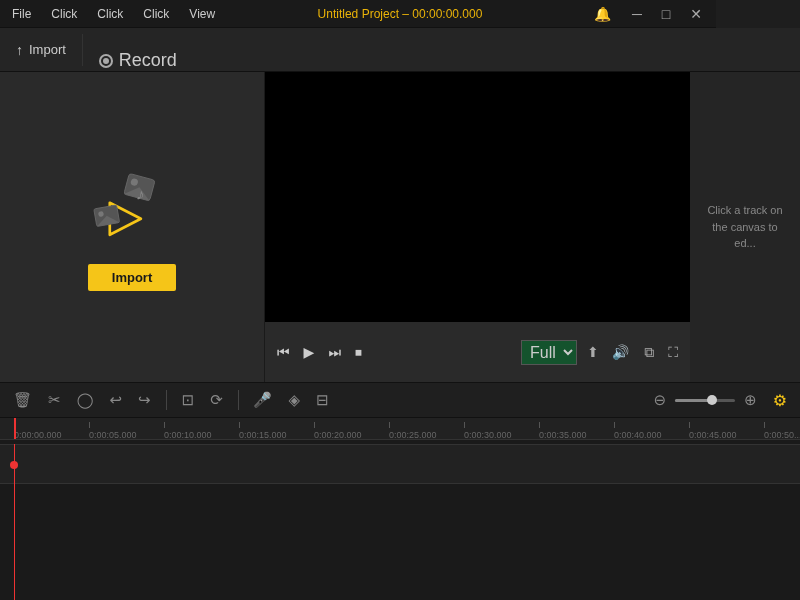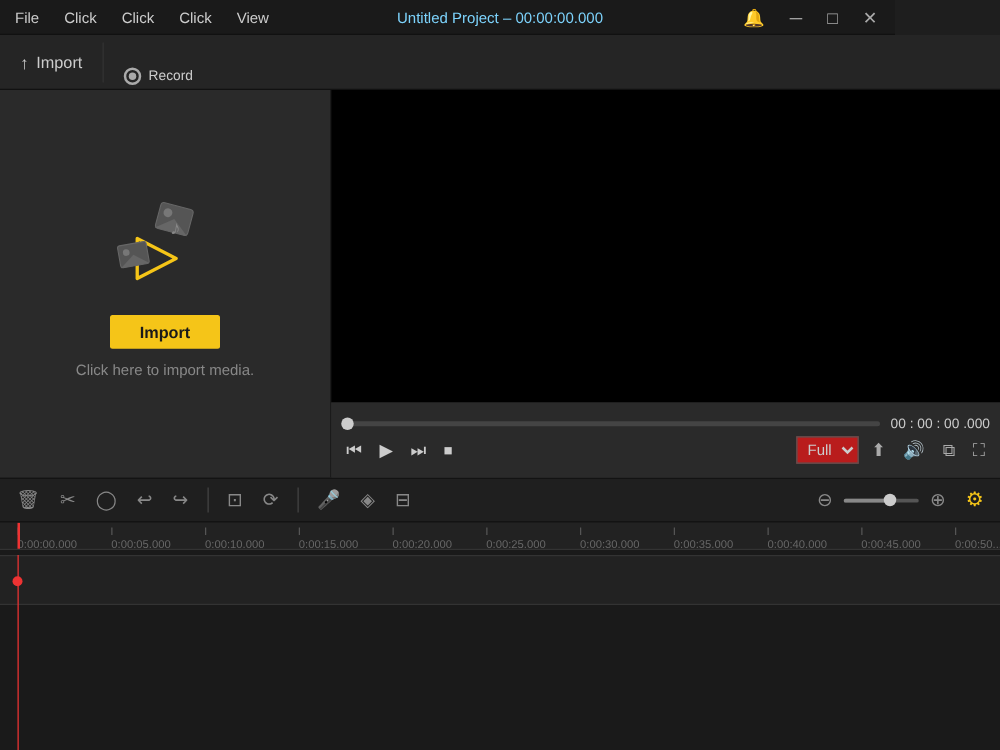--- a/index.html
+++ b/index.html
@@ -40,7 +40,7 @@
       position: absolute;
       left: 50%;
       transform: translateX(-50%);
-      color: #7dd3fc;
+      color: #eab308;
       font-size: 12px;
     }
     #title-bar-right {

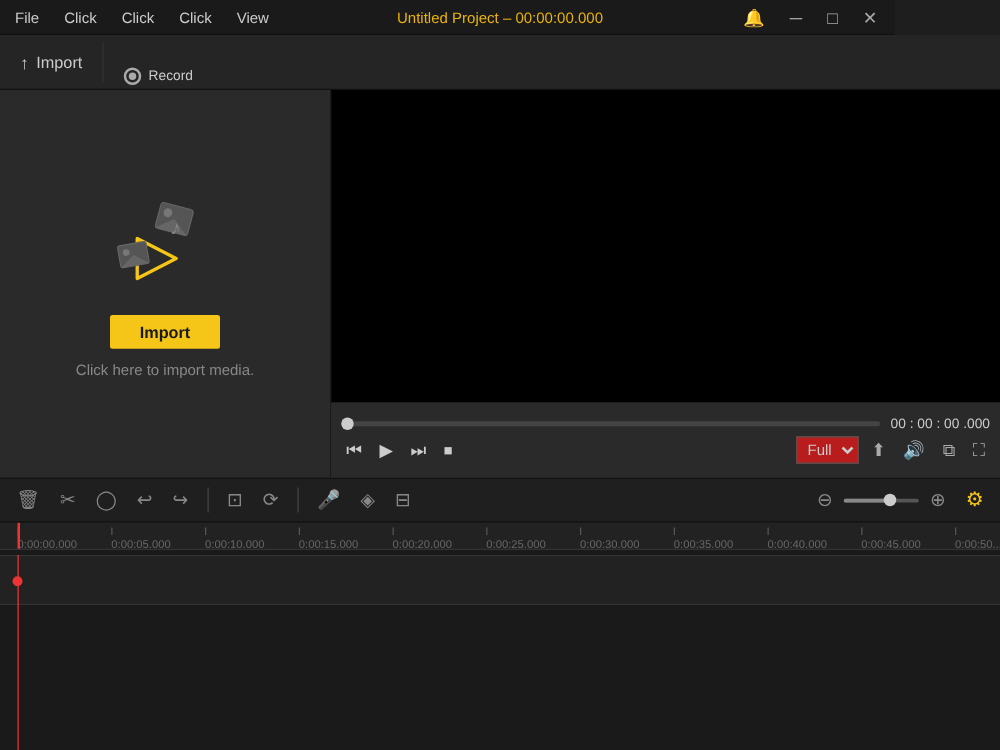--- a/index.html
+++ b/index.html
@@ -81,7 +81,7 @@
       padding: 8px 16px;
       color: #ccc;
       cursor: pointer;
-      font-size: 11px;
+      font-size: 18px;
       margin-top: 22px;
     }
     .record-circle {

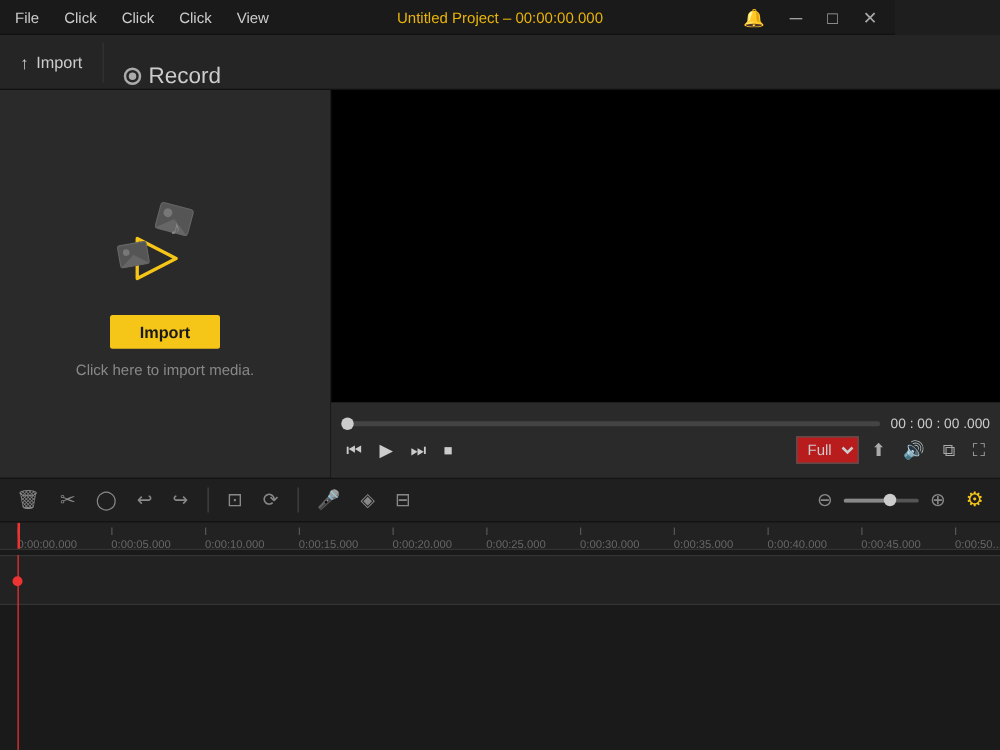--- a/index.html
+++ b/index.html
@@ -481,6 +481,9 @@
     </div>
   </div>
 
+  <div id="right-hint">
+    <span id="hint-text">Click a track on the canvas to ed...</span>
+  </div>
 
 </div>
 

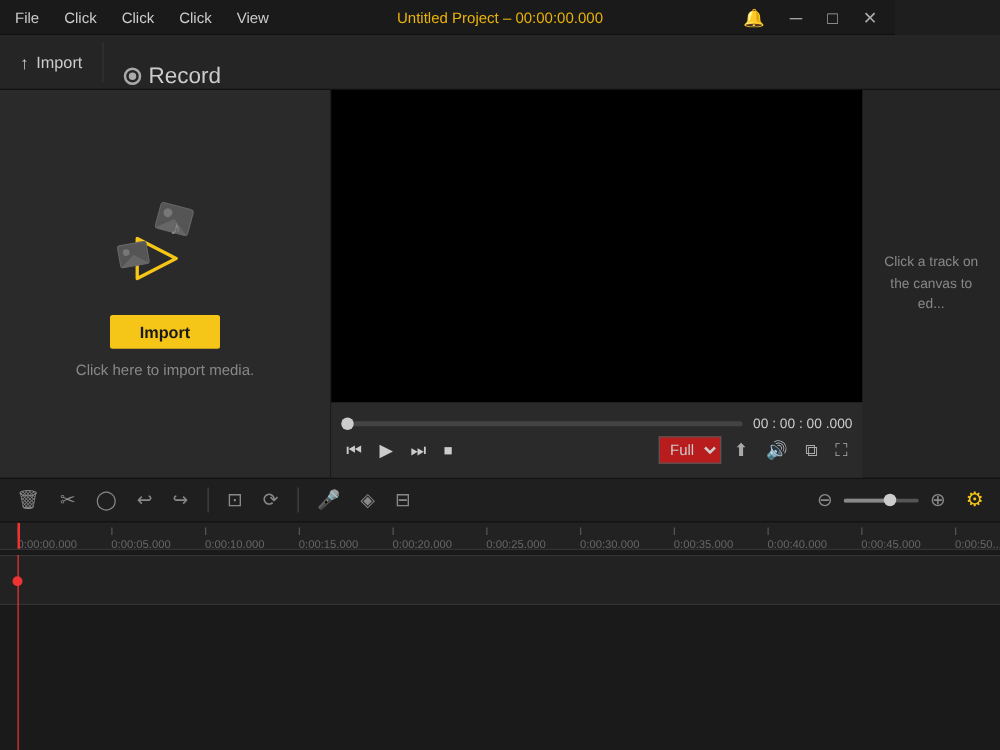--- a/index.html
+++ b/index.html
@@ -451,7 +451,6 @@
       </svg>
     </div>
     <button id="import-button">Import</button>
-    <span id="import-hint">Click here to import media.</span>
   </div>
 
   <div id="video-panel">

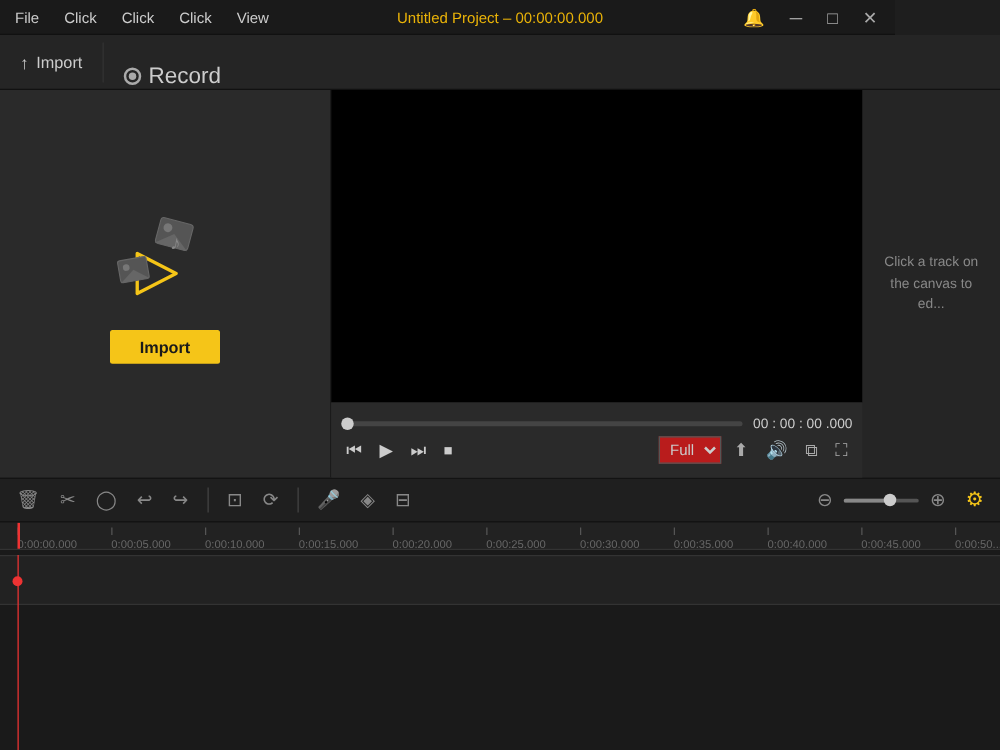--- a/index.html
+++ b/index.html
@@ -456,12 +456,6 @@
   <div id="video-panel">
     <div id="video-preview"></div>
     <div id="video-controls">
-      <div id="progress-bar-area">
-        <div id="progress-bar">
-          <div id="progress-thumb"></div>
-        </div>
-        <span id="time-display">00 : 00 : 00 .000</span>
-      </div>
       <div id="playback-controls">
         <button class="ctrl-btn">⏮</button>
         <button class="ctrl-btn">▶</button>

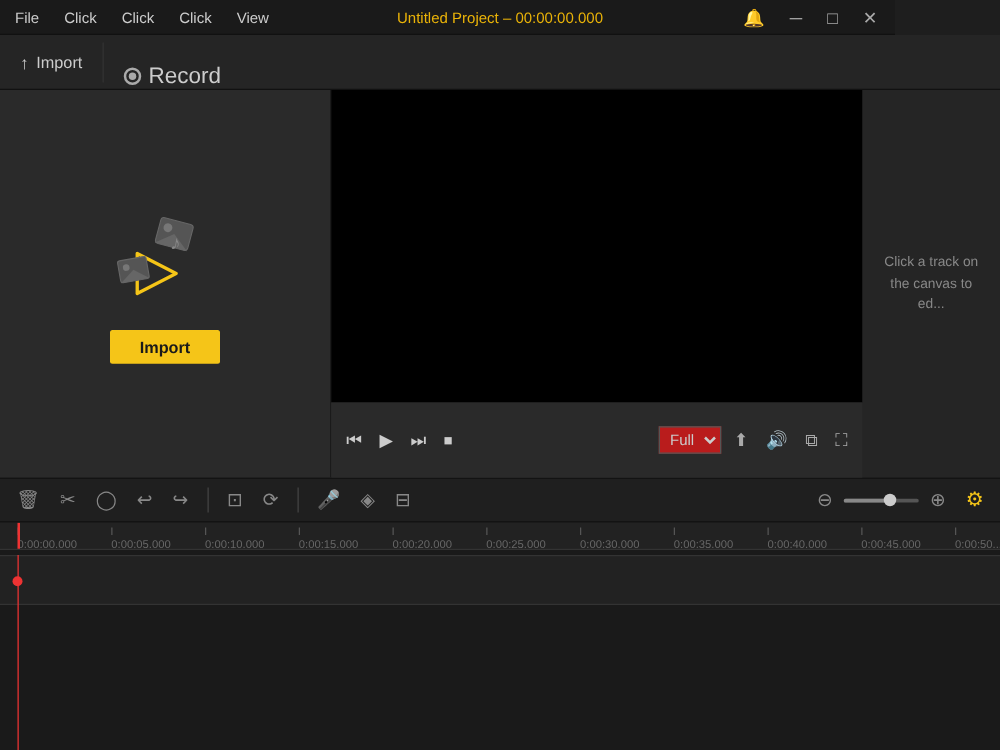--- a/index.html
+++ b/index.html
@@ -211,10 +211,10 @@
       border: none;
     }
     #quality-select {
-      background: #b91c1c;
+      background: #14532d;
       color: #ccc;
       border: 1px solid #555;
-      font-size: 12px;
+      font-size: 16px;
       padding: 2px 4px;
       cursor: pointer;
       margin-left: auto;

